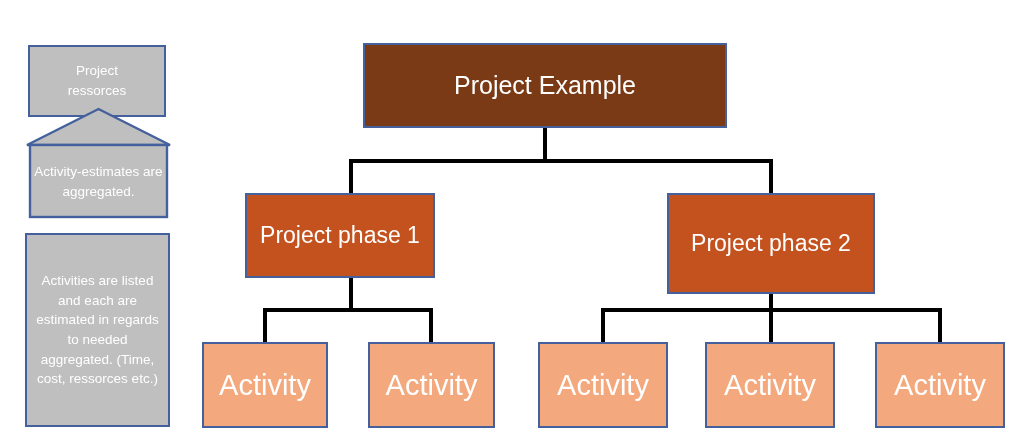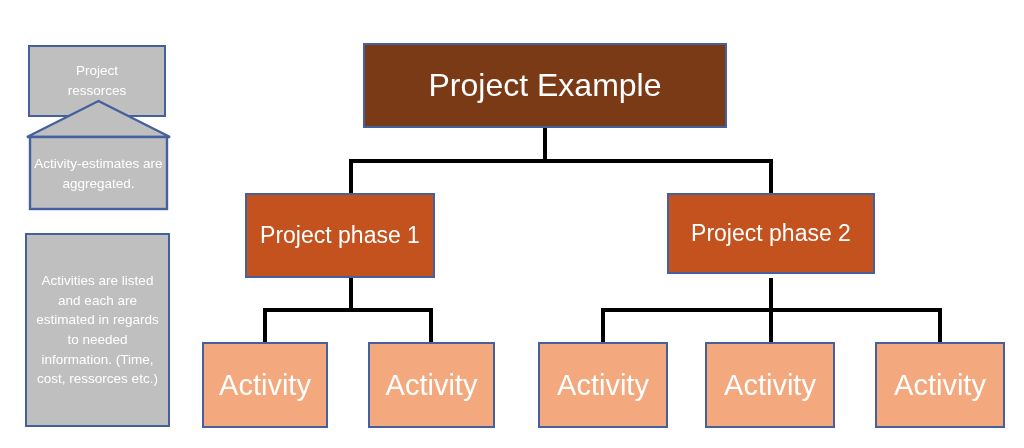--- a/index.html
+++ b/index.html
@@ -30,7 +30,7 @@
     color:var(--label-text,#fff);
     border:2px solid var(--shape-border,#44619D);
   }
-  .node-root{background:var(--root-fill);font-size:32px;}
+  .node-root{background:var(--root-fill);font-size:25px;}
   .node-phase{background:var(--phase-fill);font-size:23px;}
   .node-activity{background:var(--activity-fill);font-size:29px;}
   .note{

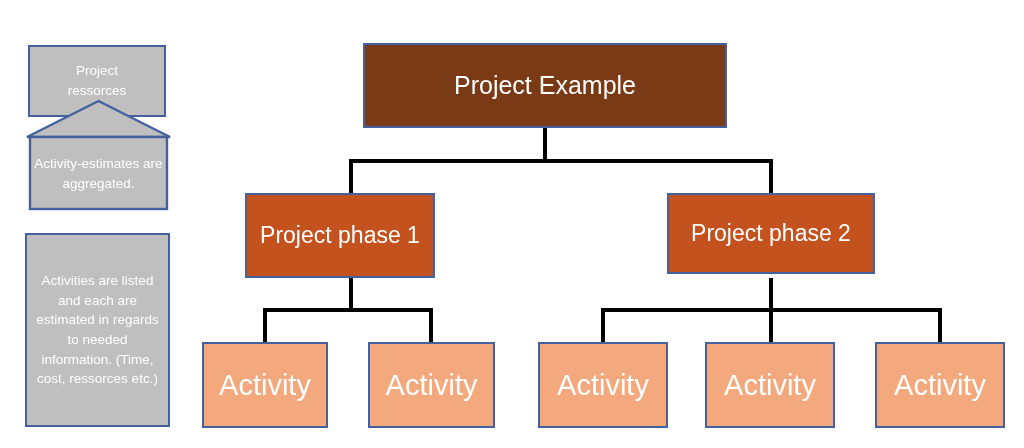--- a/index.html
+++ b/index.html
@@ -46,7 +46,7 @@
   
   .note-estimate{left:28px;top:45px;width:138px;height:72px;}
   .note-estimate .note-text{max-width:86px;}
-  .house{position:absolute;left:25px;top:98px;width:147px;height:113px;}
+  .house{position:absolute;left:25px;top:106px;width:147px;height:113px;}
   .house svg{position:absolute;left:0;top:0;width:147px;height:113px;}
   .house .shape{fill:var(--annotation-fill);stroke:var(--shape-border);stroke-width:2.4;}
   .house .house-text{

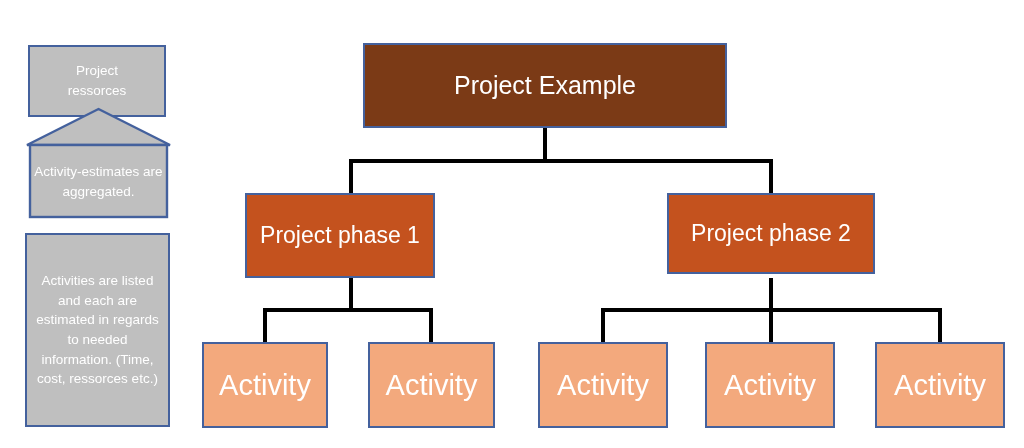--- a/index.html
+++ b/index.html
@@ -58,7 +58,7 @@
   .note-activities{left:25px;top:233px;width:145px;height:194px;}
   .pos-root{left:363px;top:43px;width:364px;height:85px;}
   .pos-phase1{left:245px;top:193px;width:190px;height:85px;}
-  .pos-phase2{left:667px;top:193px;width:208px;height:81px;}
+  .pos-phase2{left:667px;top:193px;width:208px;height:101px;}
   .pos-a1{left:202px;top:342px;width:126px;height:86px;}
   .pos-a2{left:368px;top:342px;width:127px;height:86px;}
   .pos-a3{left:538px;top:342px;width:130px;height:86px;}

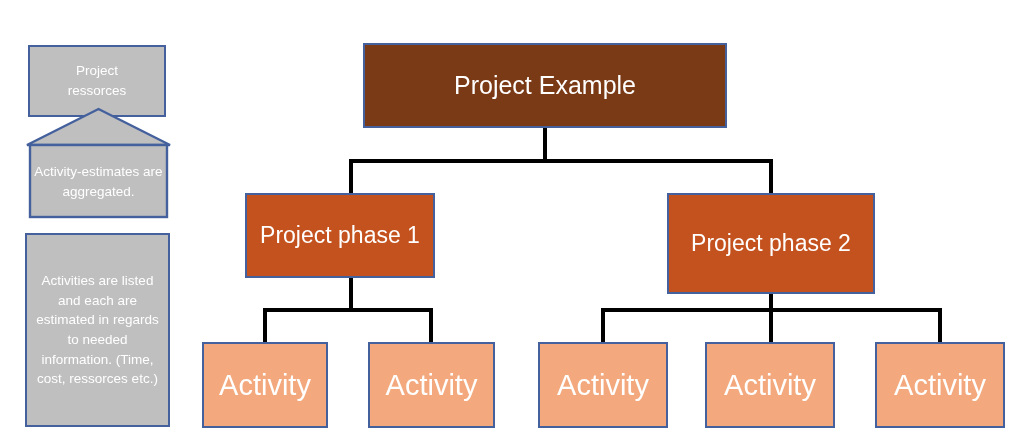--- a/index.html
+++ b/index.html
@@ -95,7 +95,7 @@
   </div>
 
   <div class="note note-activities">
-    <span class="note-text">Activities are listed and each are estimated in regards to needed information. (Time, cost, ressorces etc.)</span>
+    <span class="note-text">Activities are listed and each are estimated in regards to needed aggregated. (Time, cost, ressorces etc.)</span>
   </div>
 
   <div class="node node-root pos-root">

